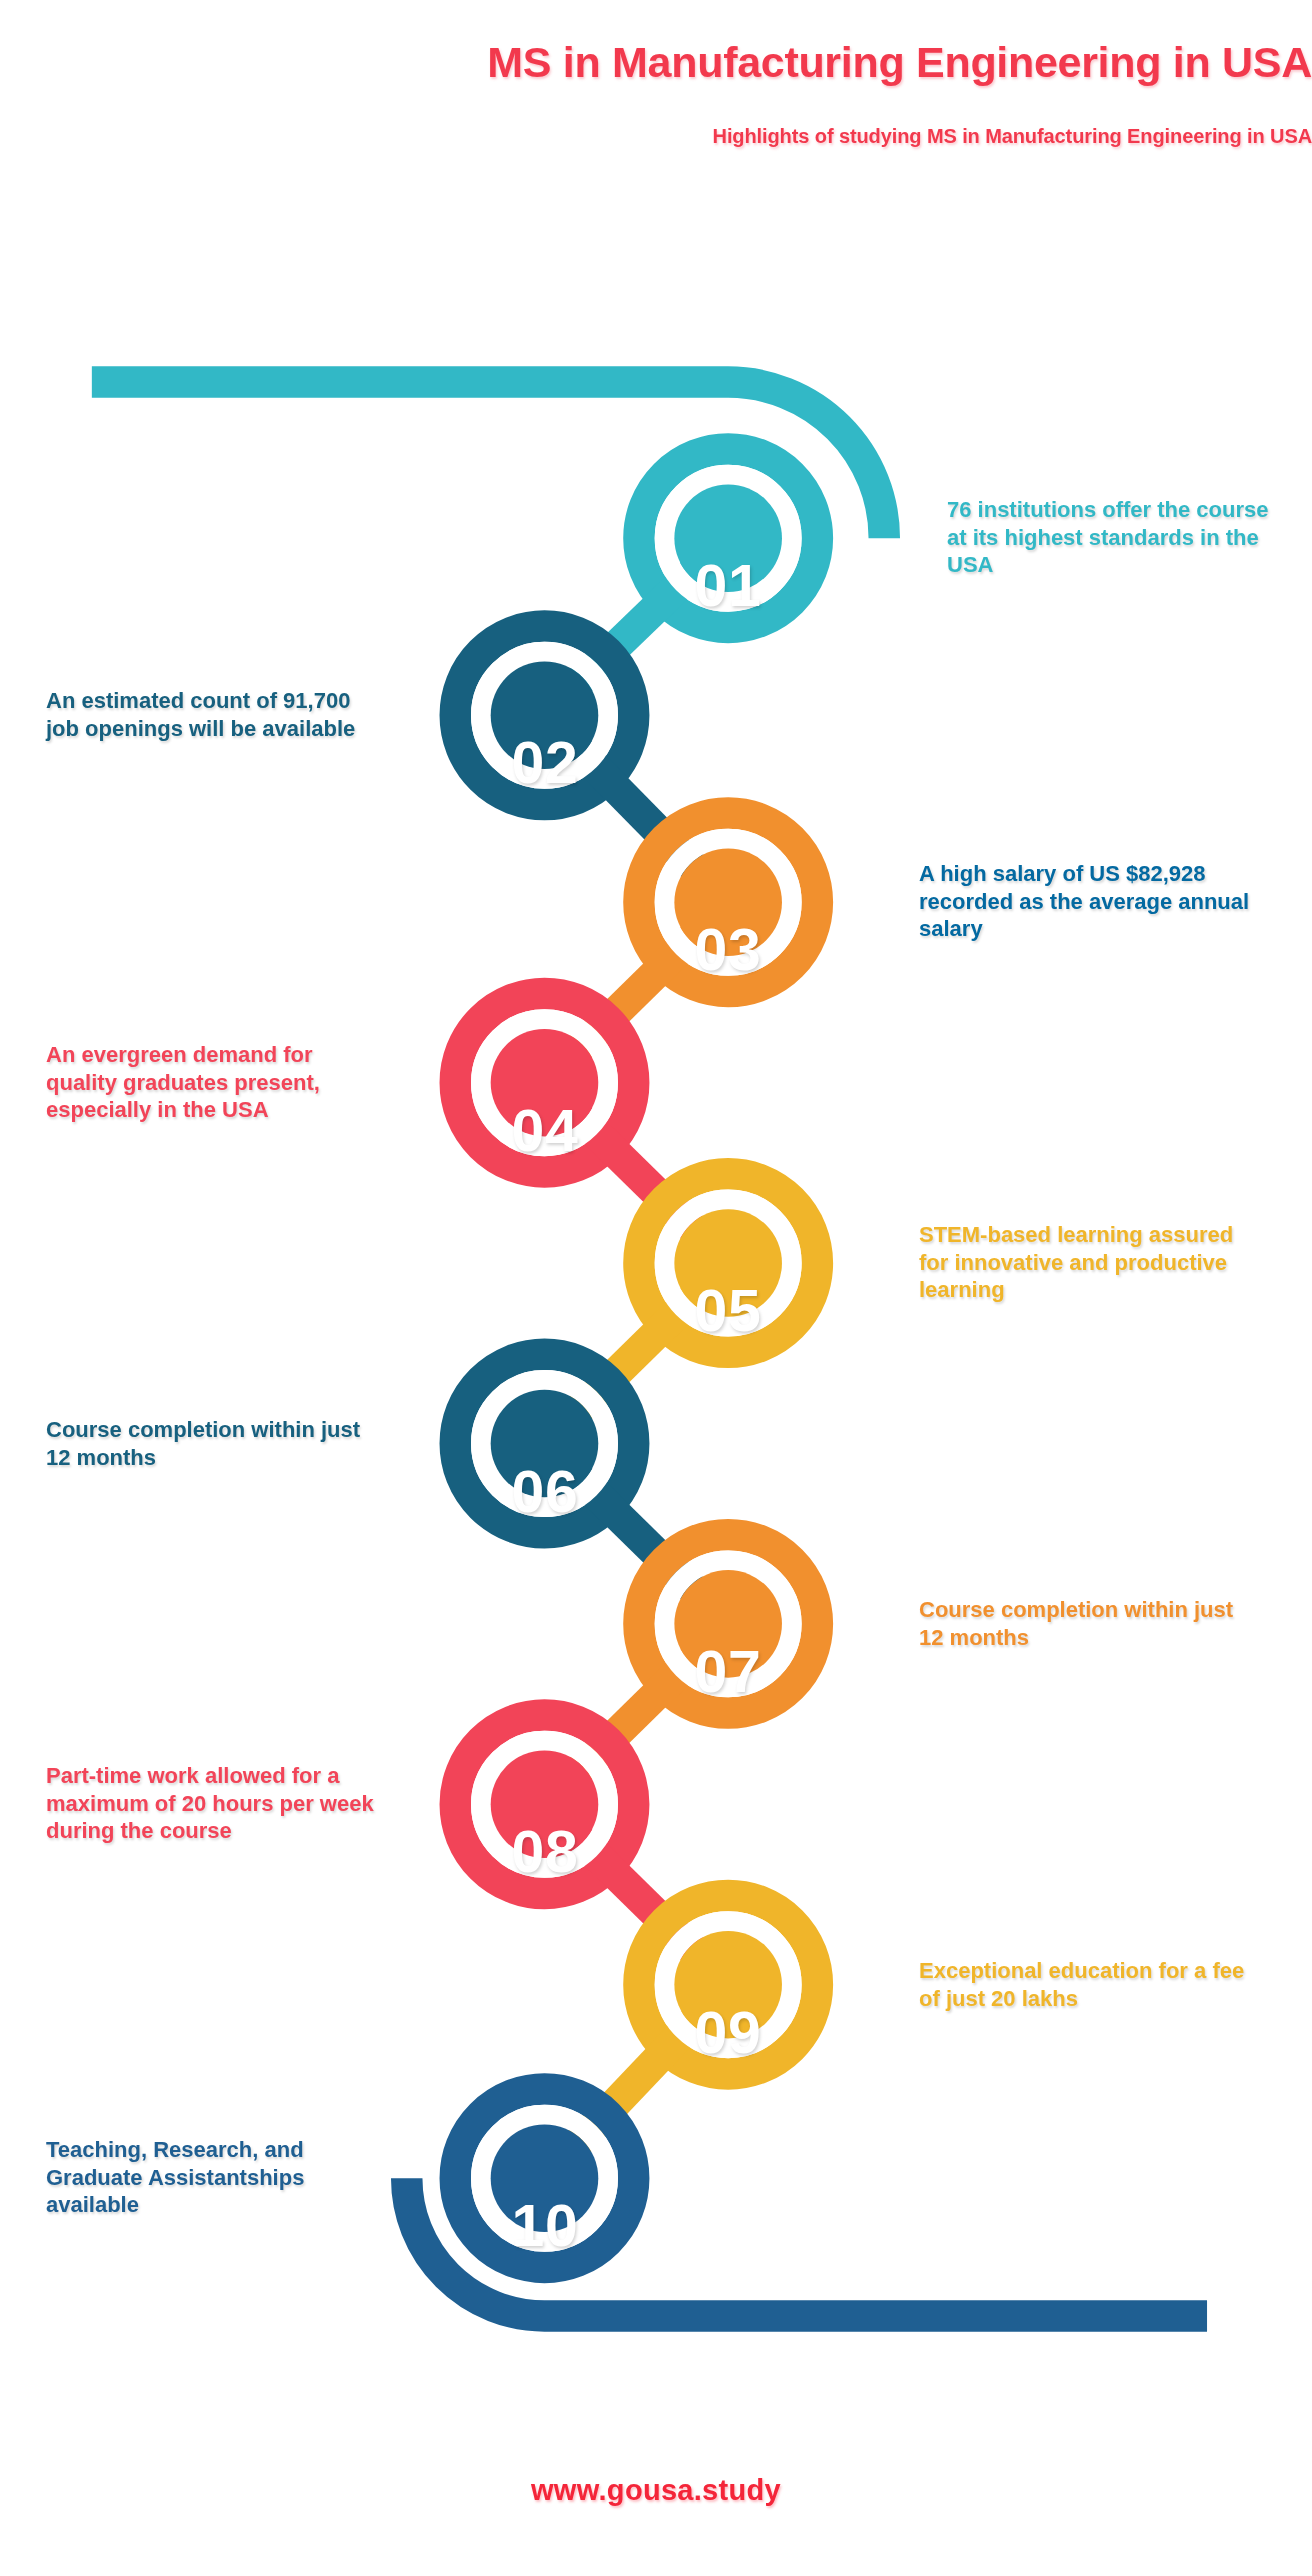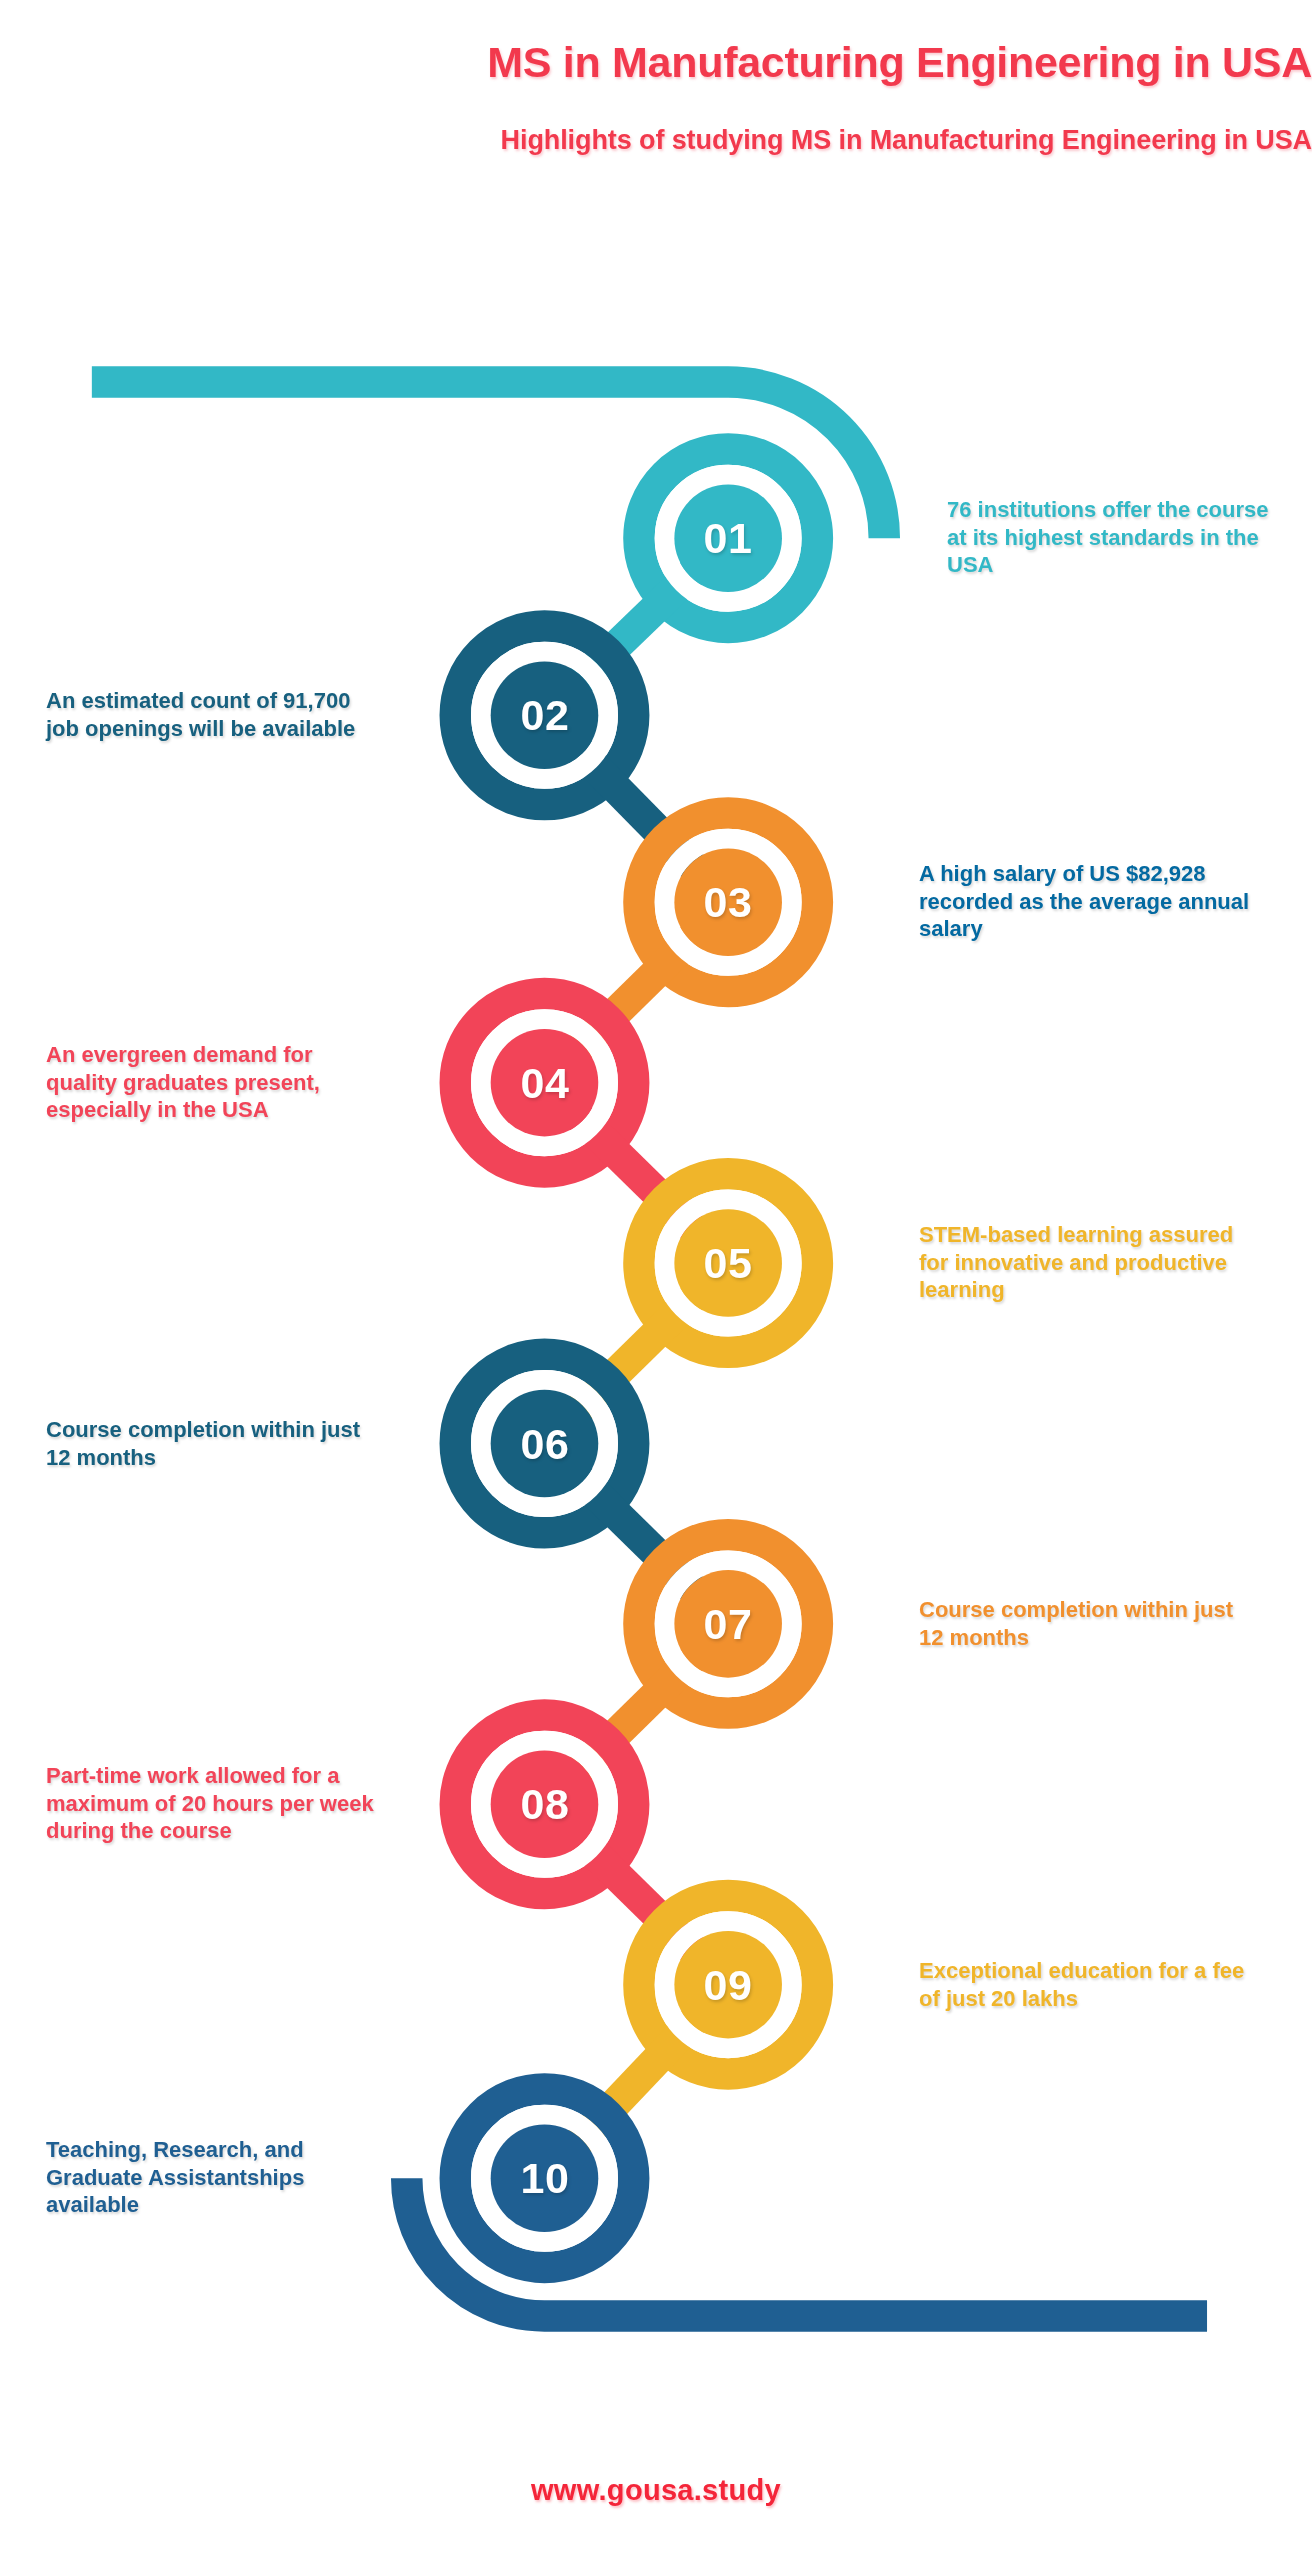--- a/index.html
+++ b/index.html
@@ -28,7 +28,7 @@
   }
   #page-subtitle {
     margin-top: 38px;
-    font-size: 27px;
+    font-size: 20px;
     font-weight: bold;
     color: #F2394D;
     letter-spacing: -0.1px;

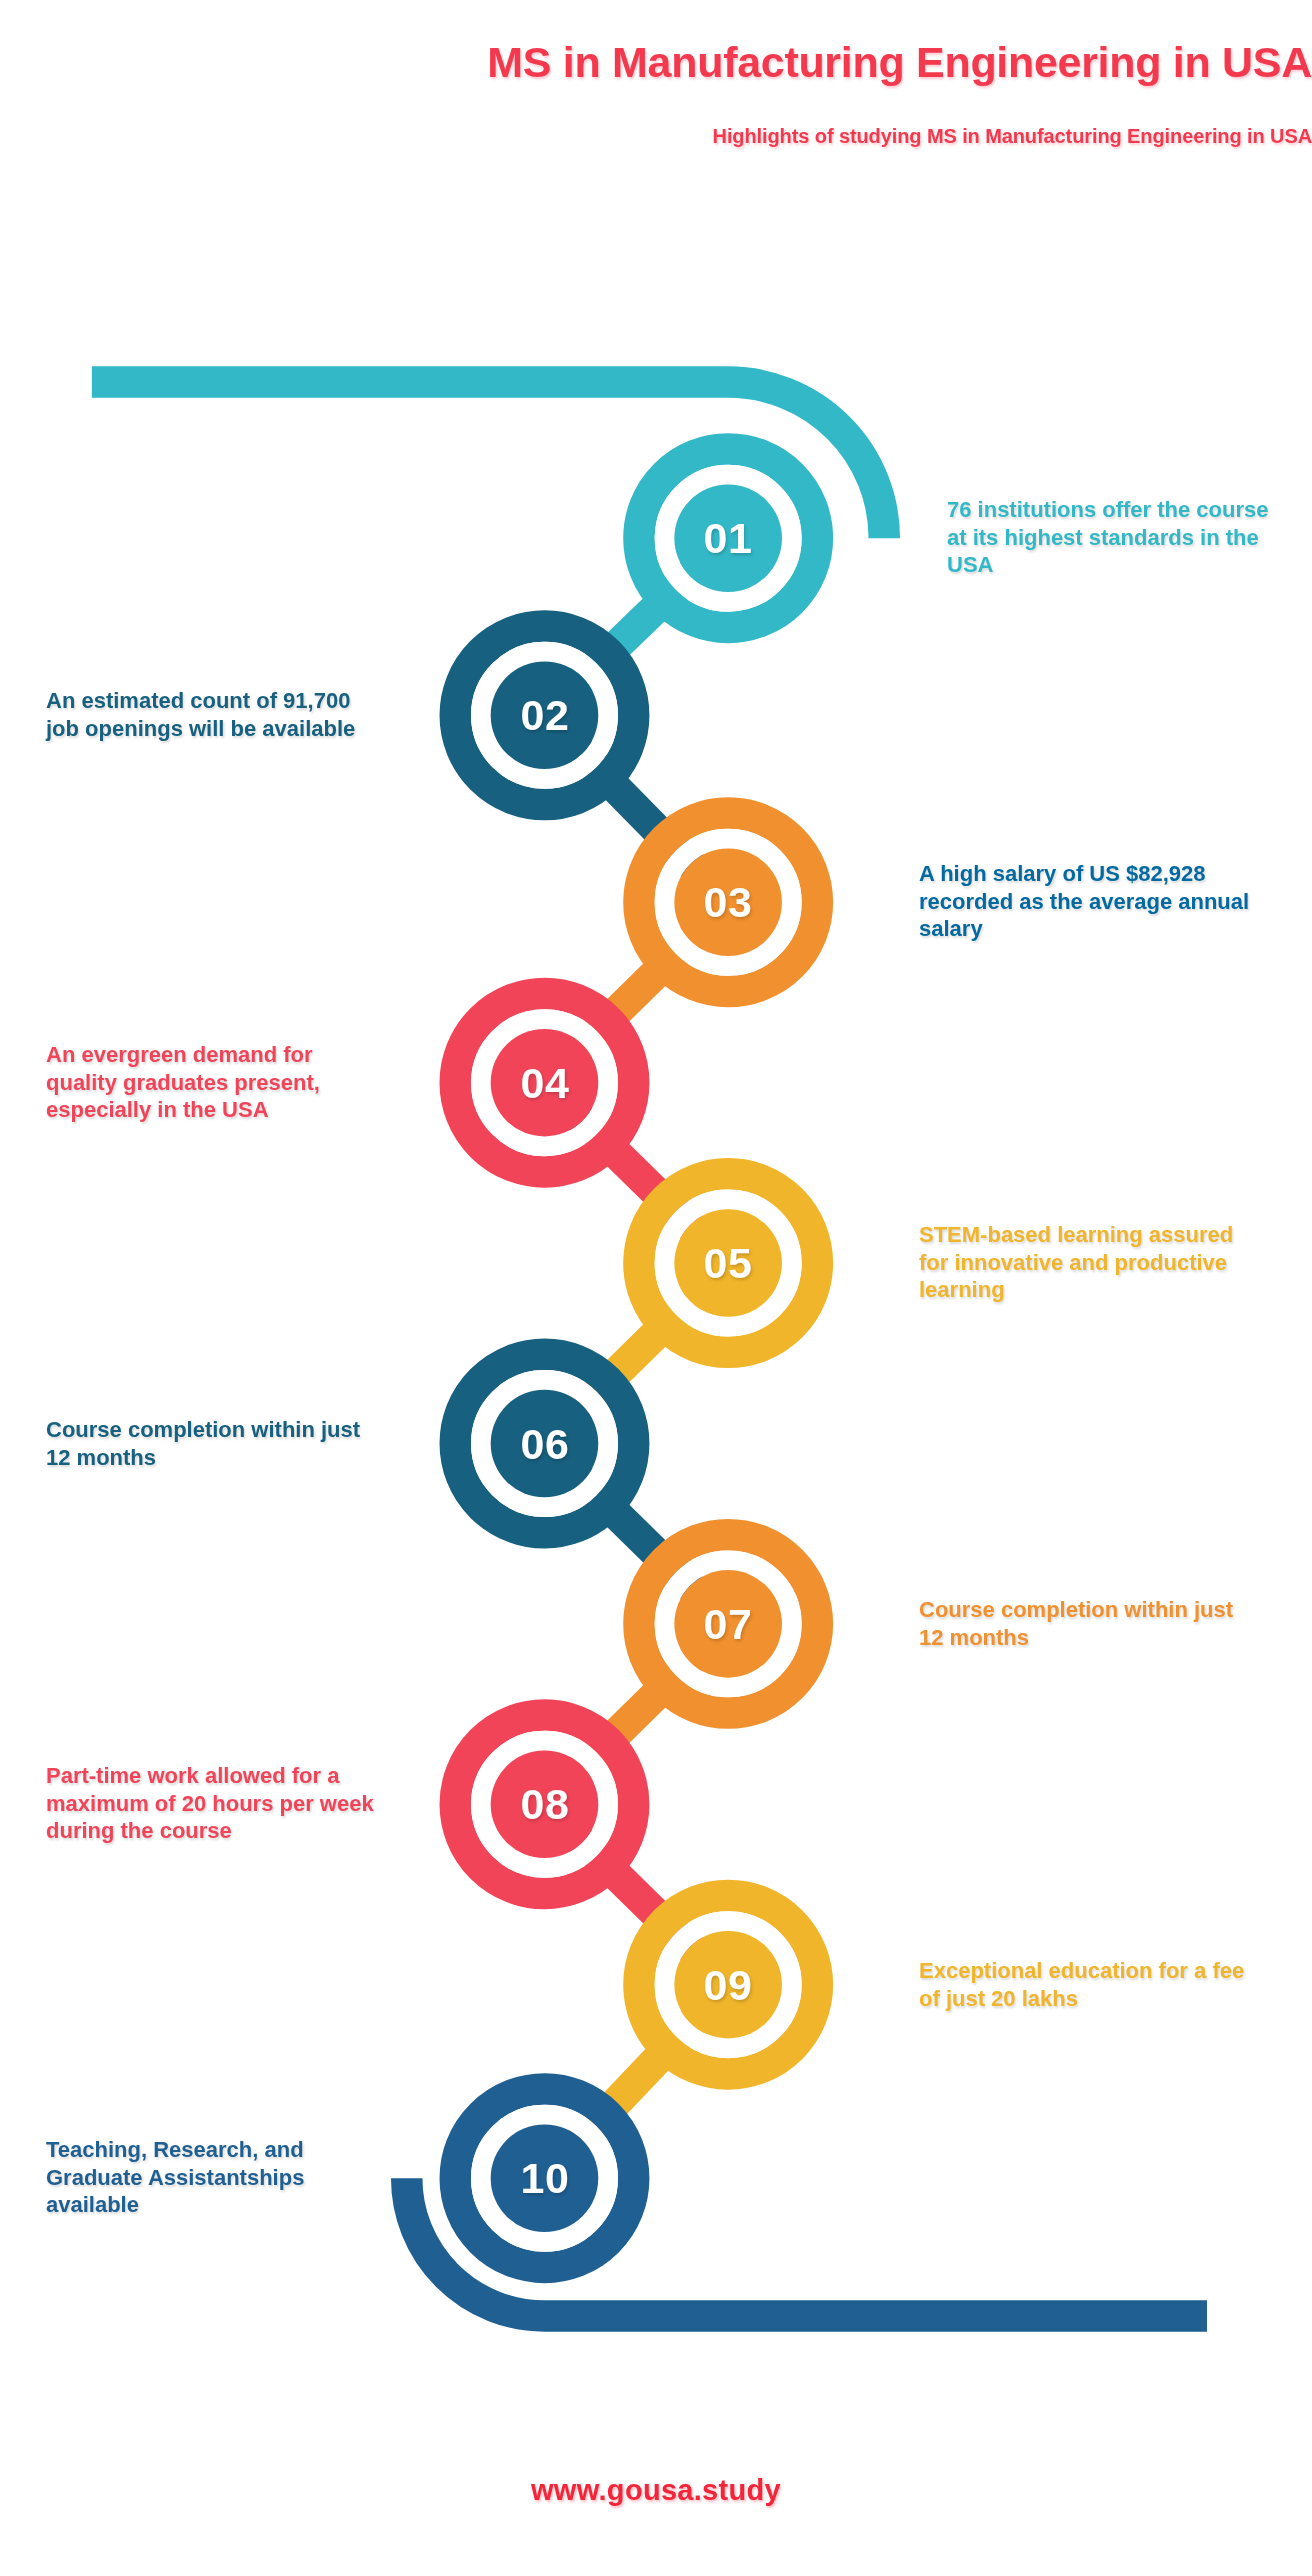--- a/index.html
+++ b/index.html
@@ -49,13 +49,14 @@
   .step-number {
     position: absolute;
     color: #ffffff;
-    font-size: 43px;
+    font-size: 59px;
     font-weight: bold;
     letter-spacing: 0.7px;
     line-height: 1;
     transform: translate(-50%, -50%);
     text-shadow: 1.3px 2px 3.3px rgba(0,0,0,0.18);
     white-space: nowrap;
+    margin-top: 48px;
   }
 
   

